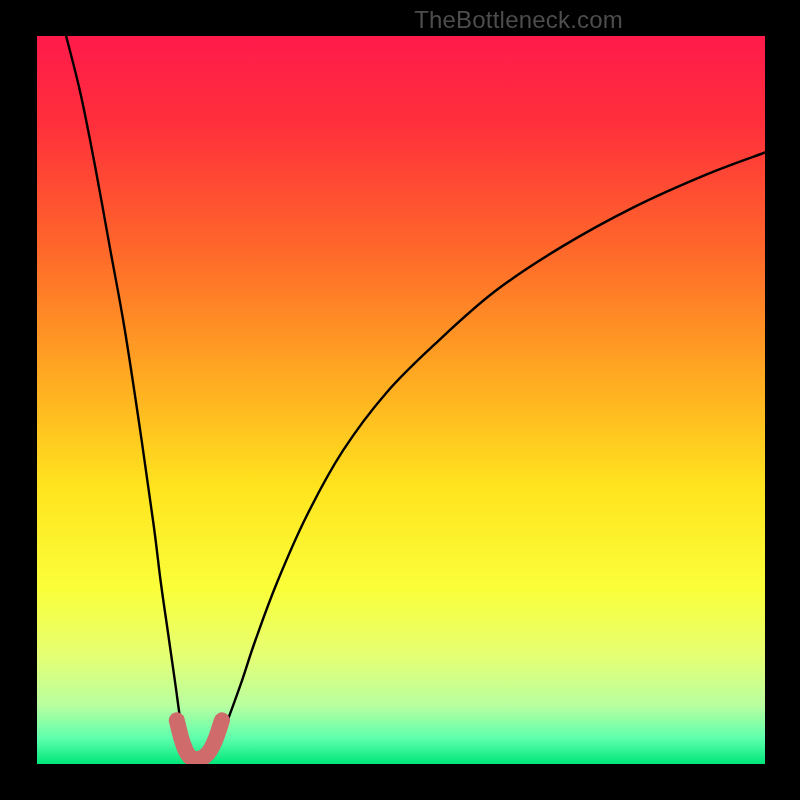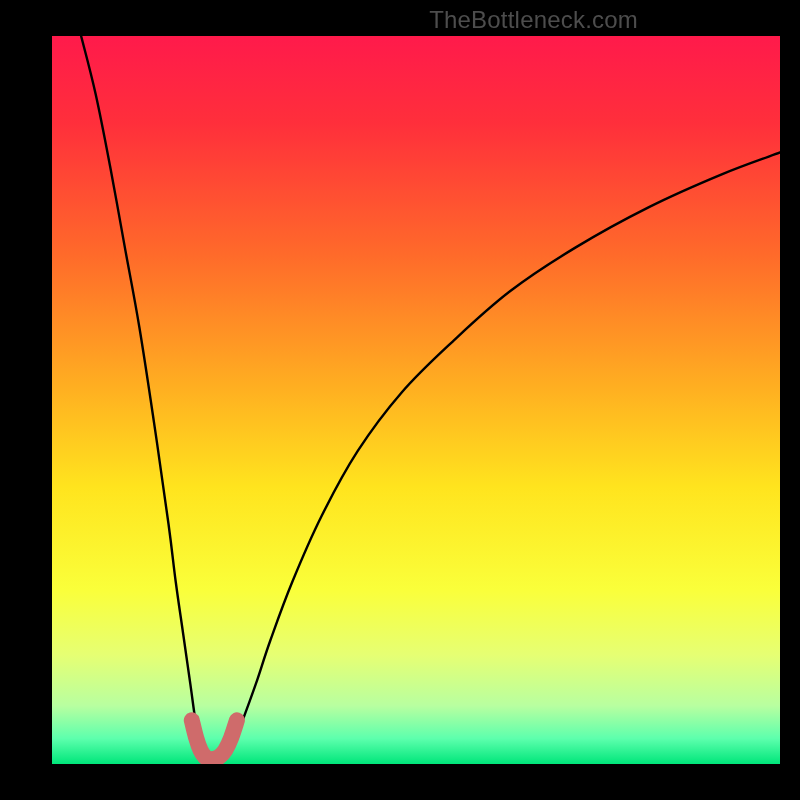--- a/index.html
+++ b/index.html
@@ -13,7 +13,7 @@
   }
   .frame {
     position: absolute;
-    left: 16px; top: 0;
+    left: 1px; top: 0;
     width: 632px; height: 800px;
     background: #000;
   }

